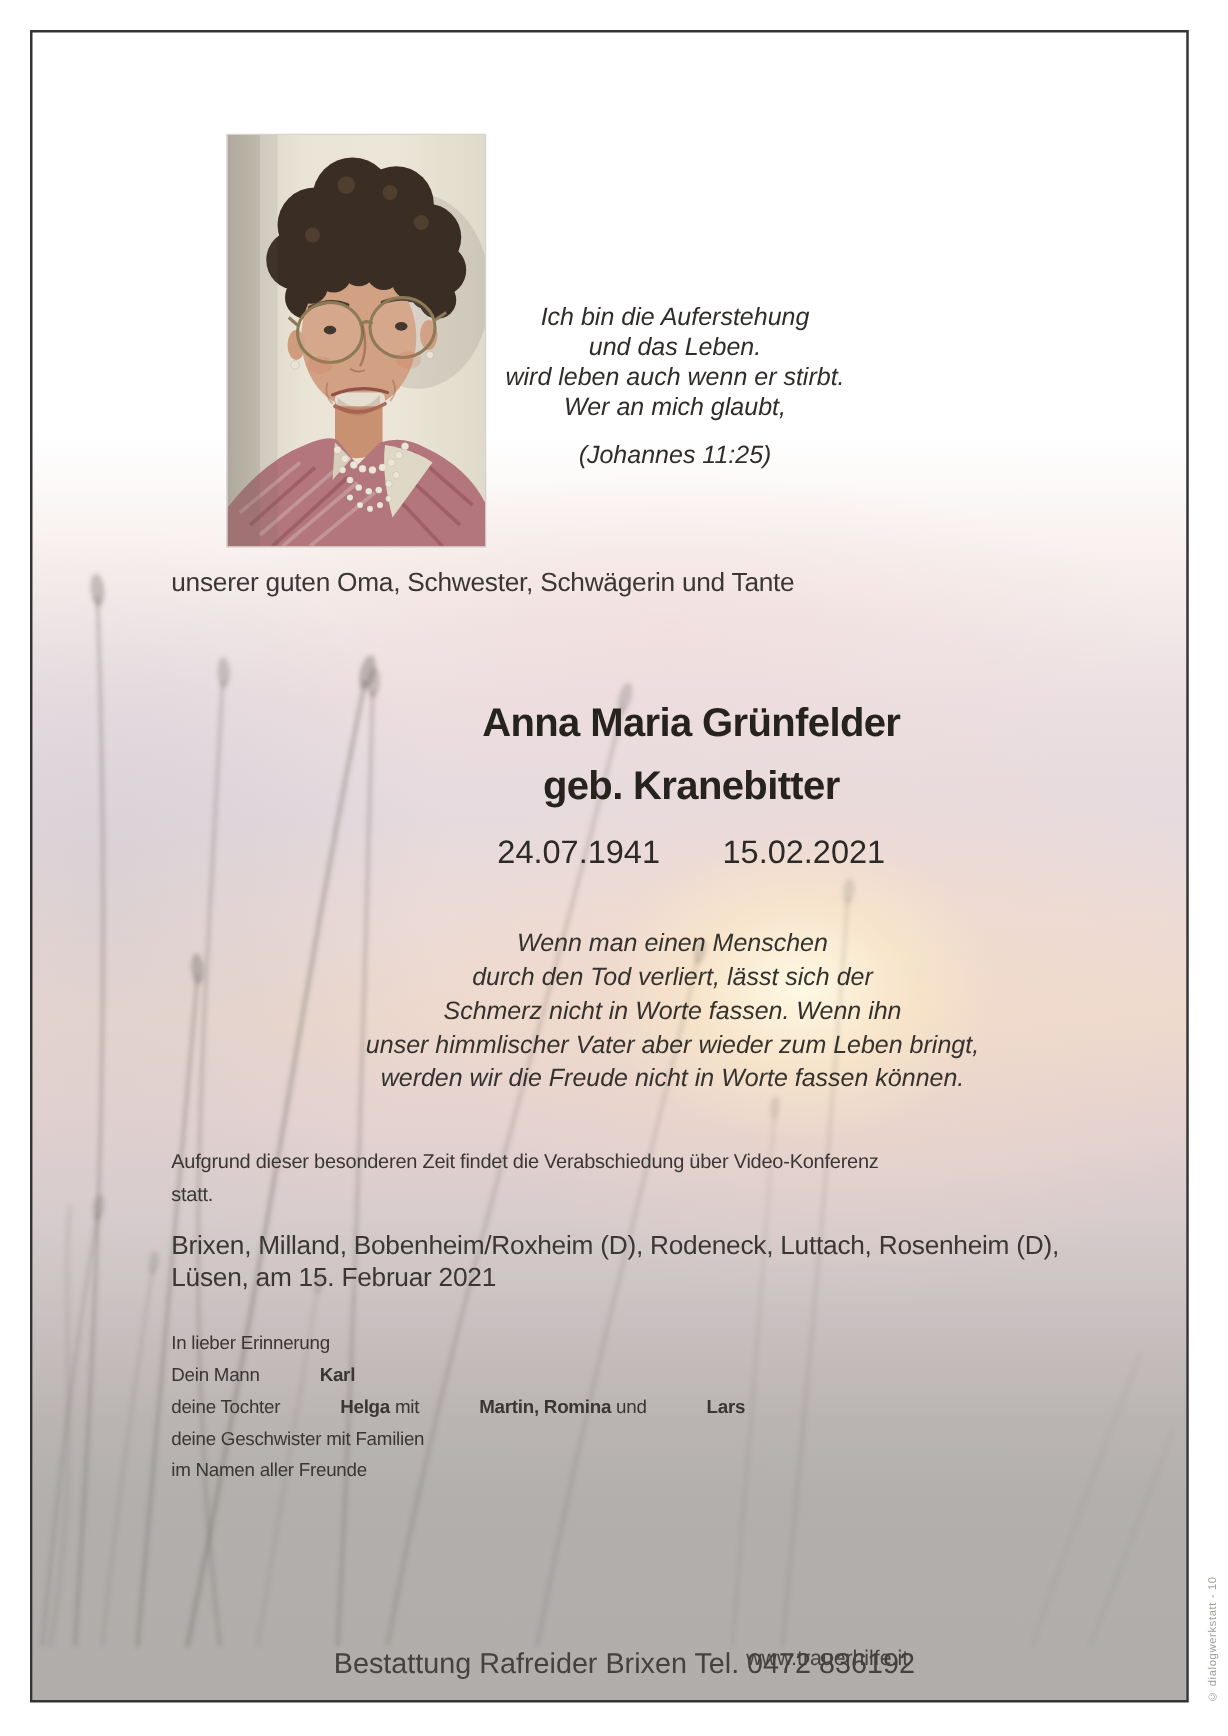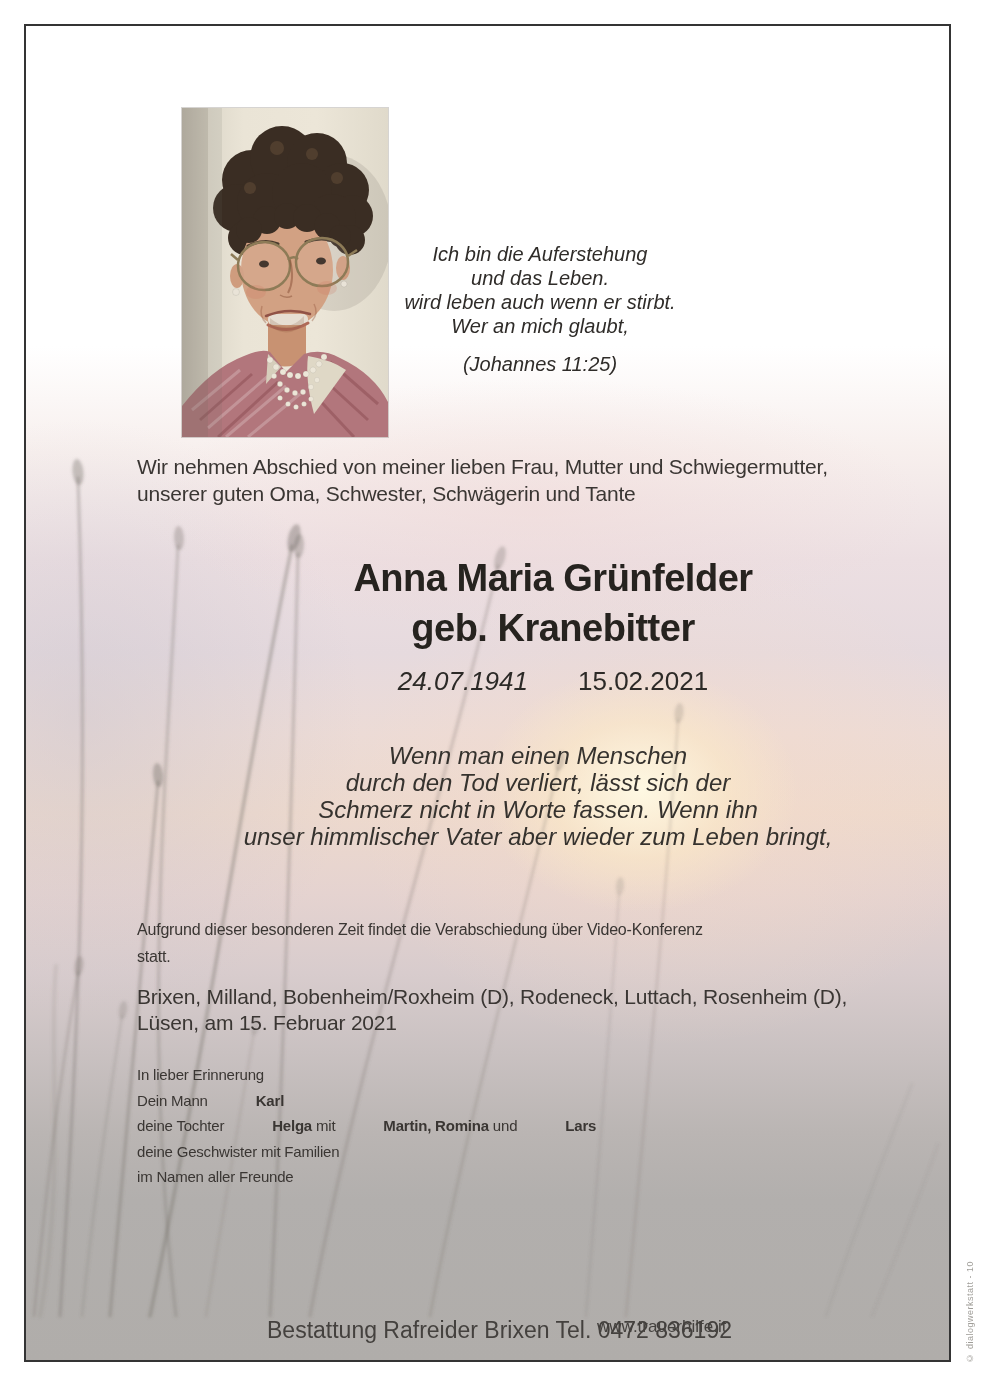--- a/index.html
+++ b/index.html
@@ -226,7 +226,6 @@
   </div>
 
   <div class="txt intro">
-    <div>Wir nehmen Abschied von meiner lieben Frau, Mutter und Schwiegermutter,</div>
     <div>unserer guten Oma, Schwester, Schwägerin und Tante</div>
   </div>
 

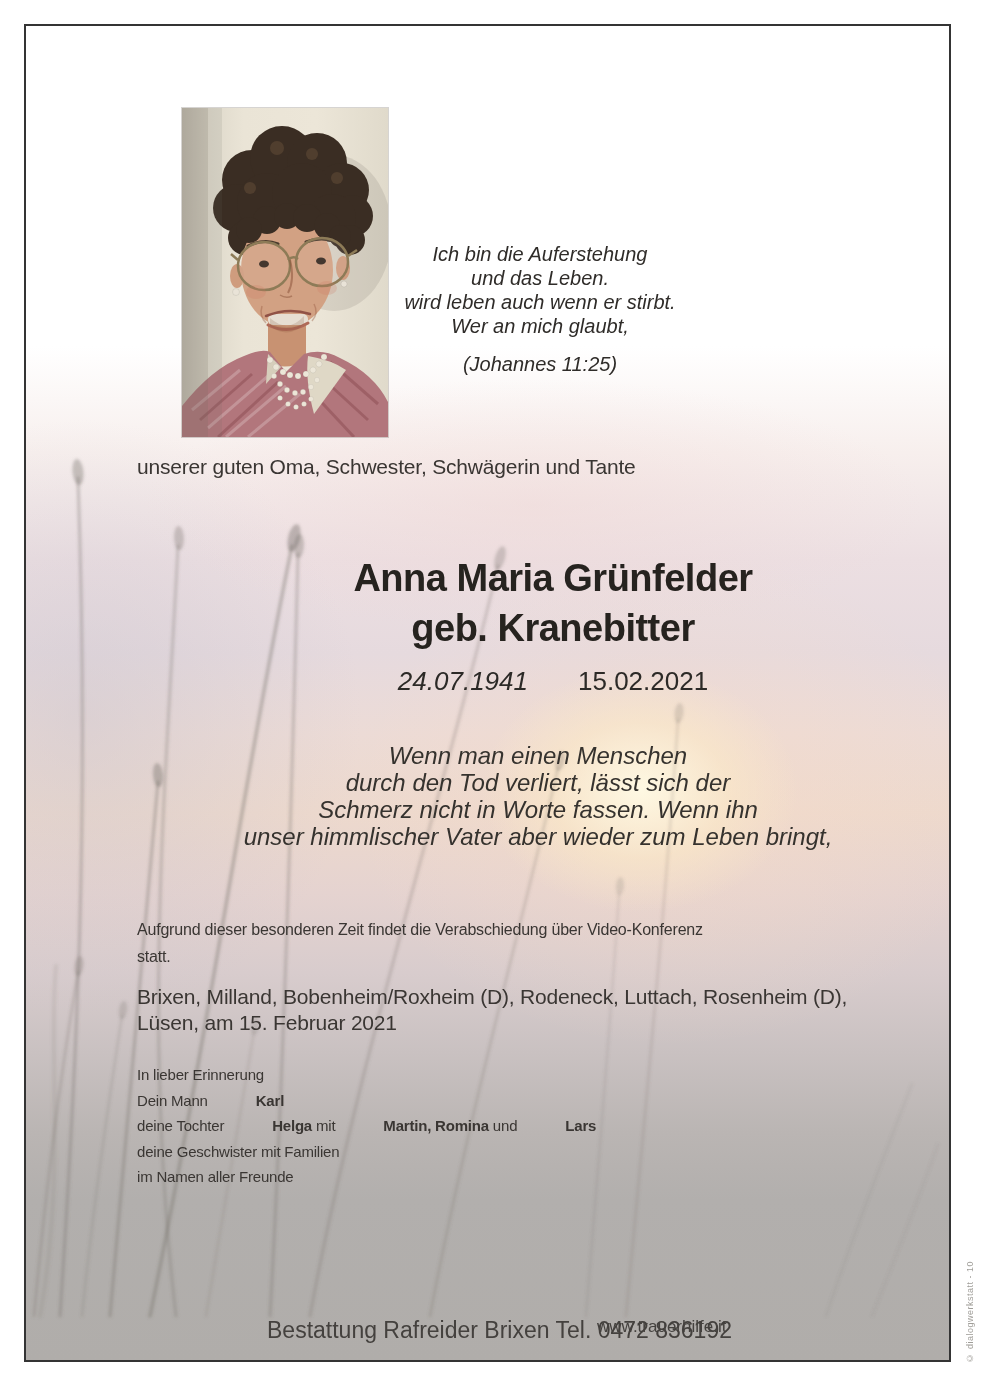--- a/index.html
+++ b/index.html
@@ -32,7 +32,7 @@
   .scripture .citation{margin-top:14px;}
   .intro{left:137px;top:453px;width:780px;font-size:21px;line-height:27px;letter-spacing:-0.2px;}
   .names{left:133px;top:553px;width:840px;text-align:center;
-    font-size:38px;line-height:50px;font-weight:600;letter-spacing:-0.5px;color:#26231f;}
+    font-size:32px;line-height:50px;font-weight:600;letter-spacing:-0.5px;color:#26231f;}
   .dates{left:133px;top:666px;width:840px;text-align:center;font-size:26px;color:#2c2a27;}
   .dates .d1{margin-right:50px;font-style:italic;}
   .poem{left:138px;top:742px;width:800px;text-align:center;

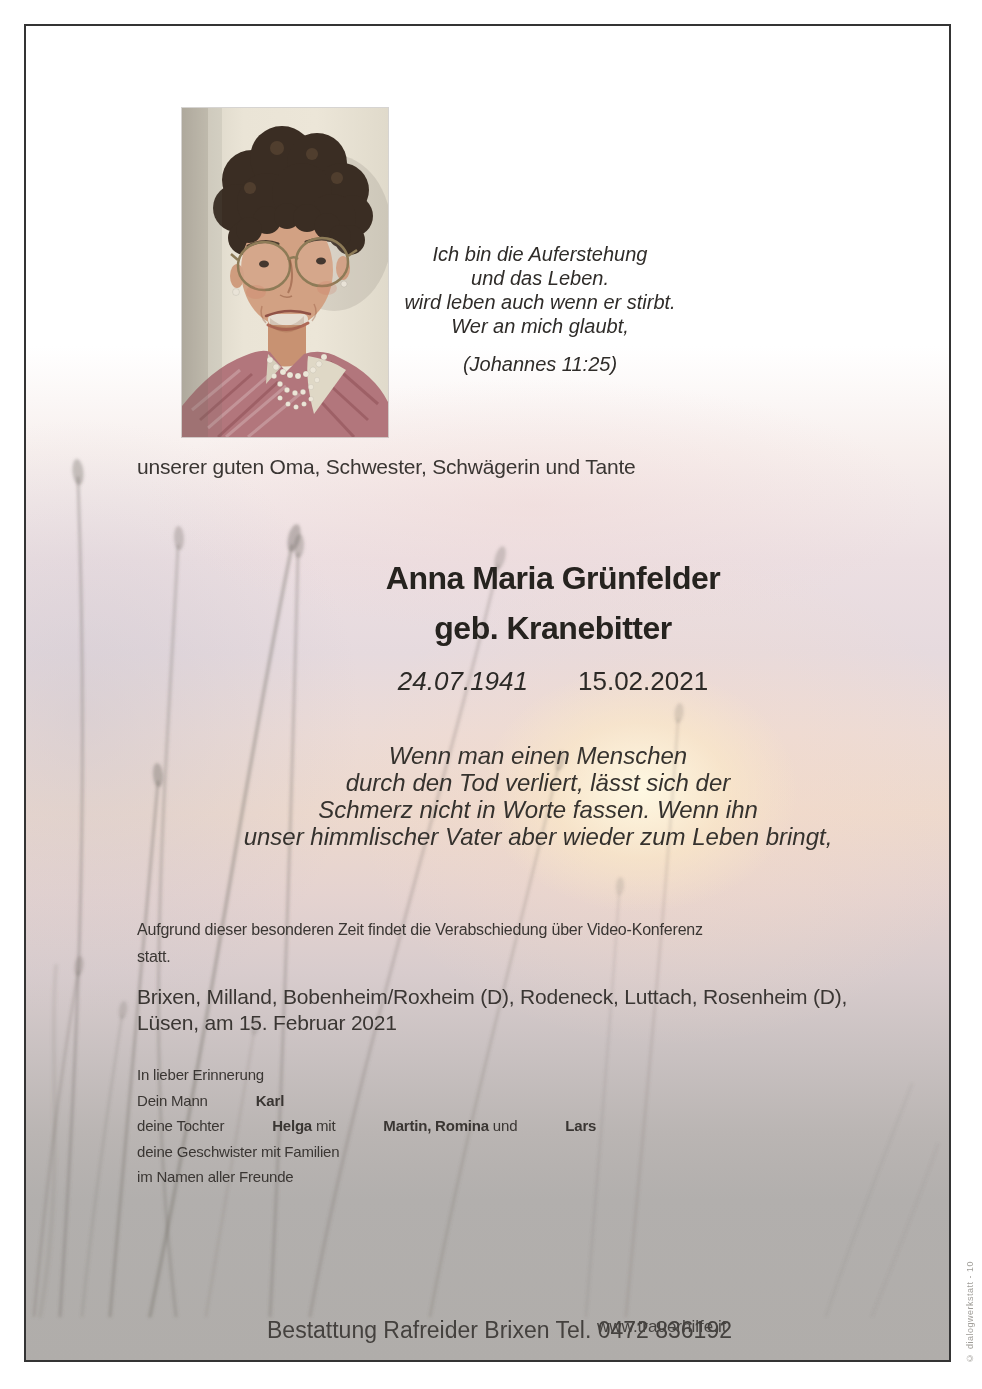--- a/index.html
+++ b/index.html
@@ -34,7 +34,7 @@
   .names{left:133px;top:553px;width:840px;text-align:center;
     font-size:32px;line-height:50px;font-weight:600;letter-spacing:-0.5px;color:#26231f;}
   .dates{left:133px;top:666px;width:840px;text-align:center;font-size:26px;color:#2c2a27;}
-  .dates .d1{margin-right:50px;font-style:italic;}
+  .dates .d1{margin-right:50px;}
   .poem{left:138px;top:742px;width:800px;text-align:center;
     font-style:italic;font-size:24px;line-height:27px;color:#35322e;}
   .notice{left:137px;top:916px;width:790px;font-size:16px;line-height:27px;letter-spacing:-0.2px;}

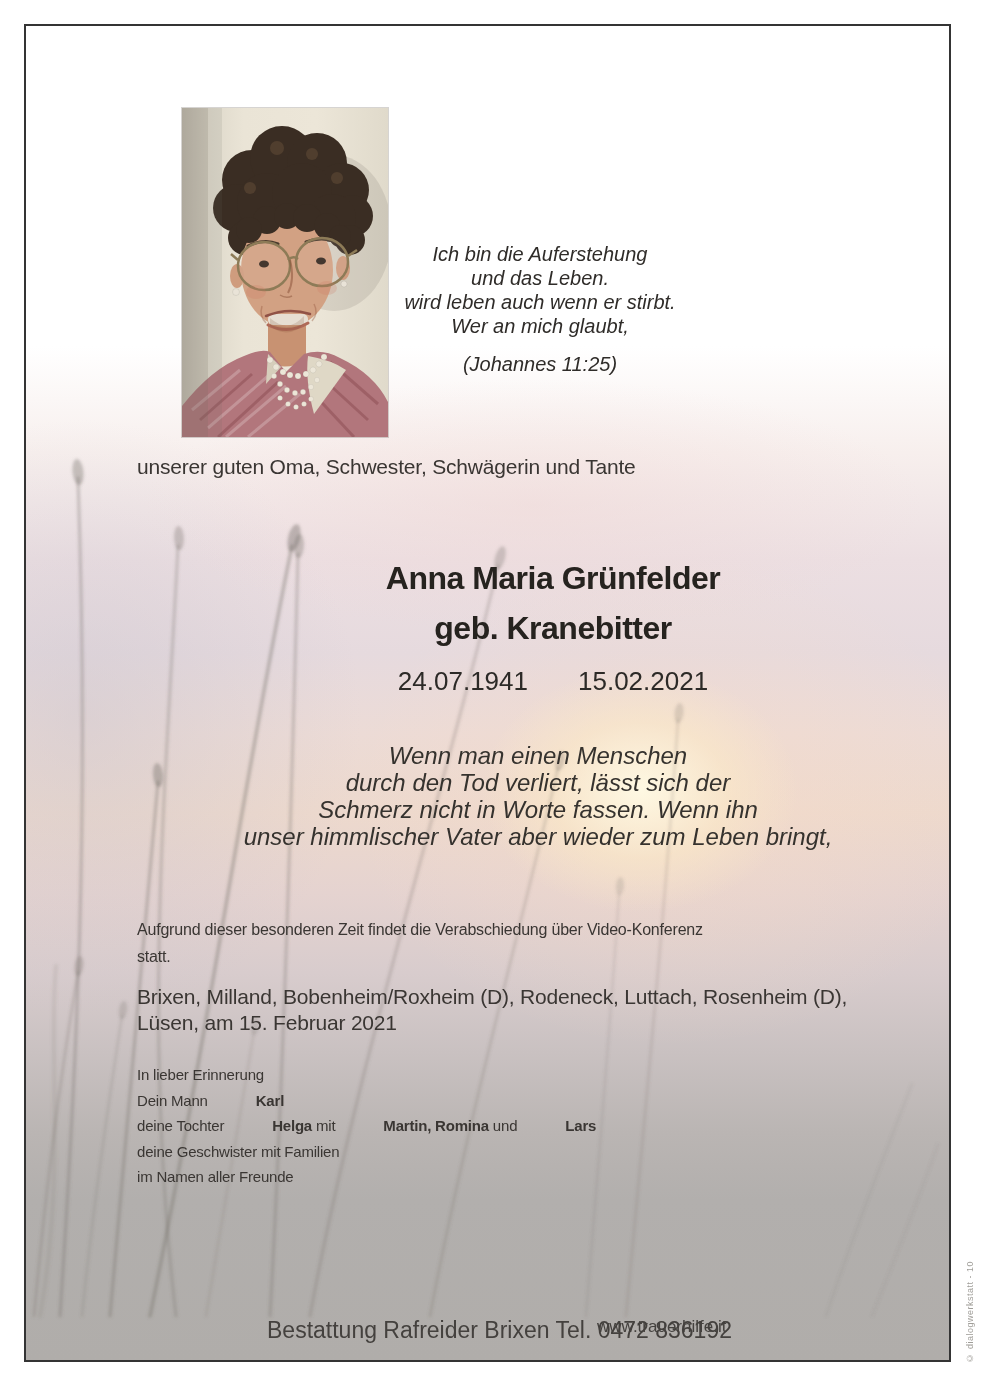--- a/index.html
+++ b/index.html
@@ -36,7 +36,7 @@
   .dates{left:133px;top:666px;width:840px;text-align:center;font-size:26px;color:#2c2a27;}
   .dates .d1{margin-right:50px;}
   .poem{left:138px;top:742px;width:800px;text-align:center;
-    font-style:italic;font-size:24px;line-height:27px;color:#35322e;}
+    font-style:italic;font-size:20px;line-height:27px;color:#35322e;}
   .notice{left:137px;top:916px;width:790px;font-size:16px;line-height:27px;letter-spacing:-0.2px;}
   .dateline{left:137px;top:984px;width:790px;font-size:21px;line-height:26px;letter-spacing:-0.2px;}
   .remembrance{left:137px;top:1062px;width:700px;font-size:15px;line-height:25.5px;letter-spacing:-0.2px;}

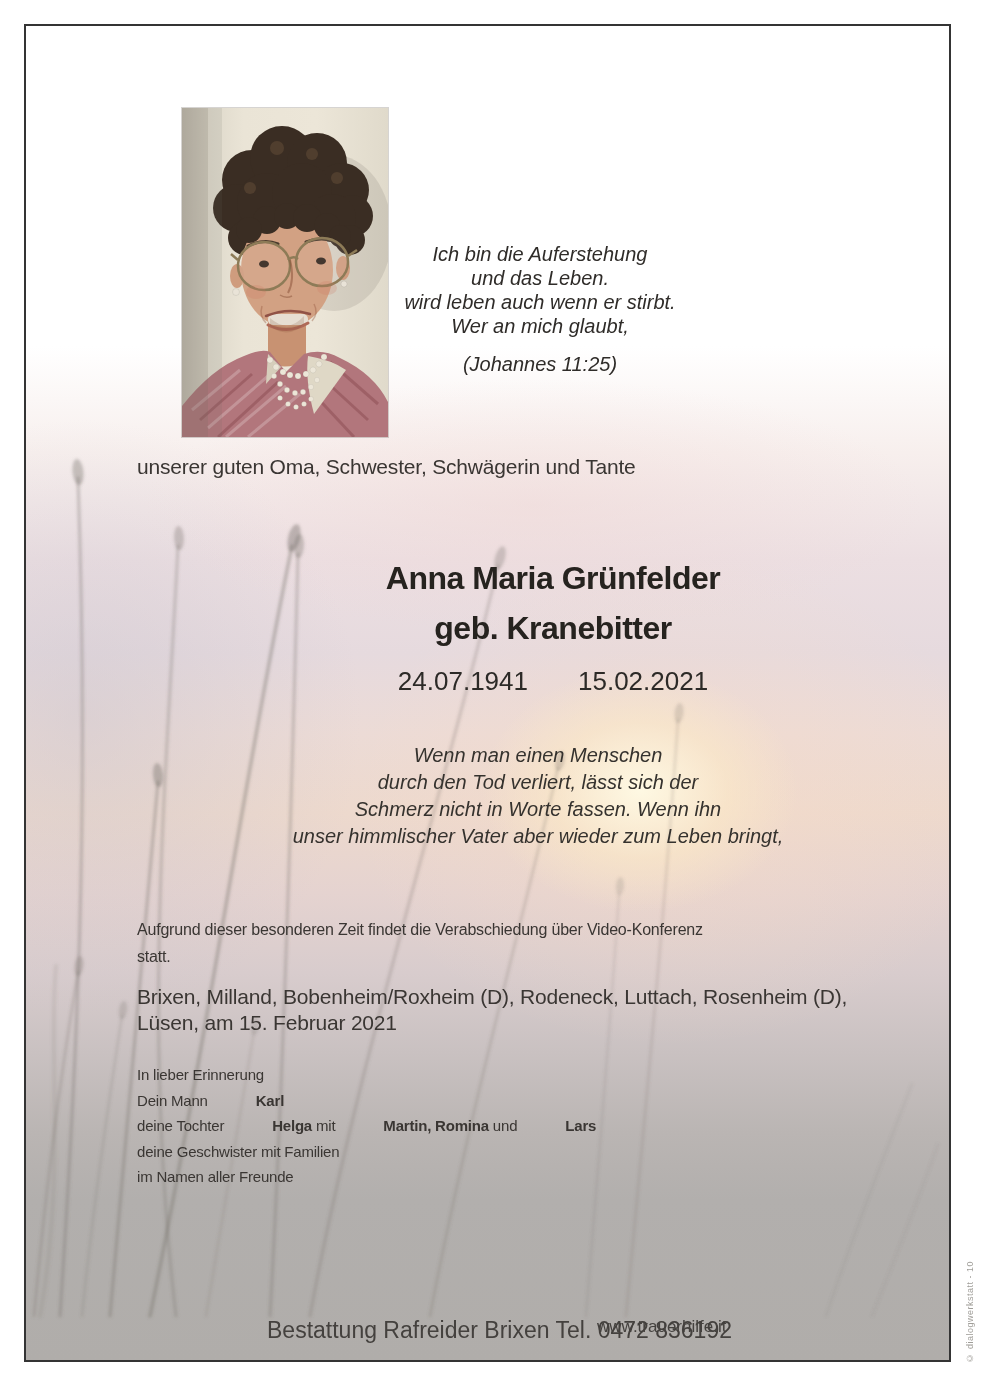--- a/index.html
+++ b/index.html
@@ -243,6 +243,7 @@
     <div>durch den Tod verliert, lässt sich der</div>
     <div>Schmerz nicht in Worte fassen. Wenn ihn</div>
     <div>unser himmlischer Vater aber wieder zum Leben bringt,</div>
+    <div>werden wir die Freude nicht in Worte fassen können.</div>
   </div>
 
   <div class="txt notice">

